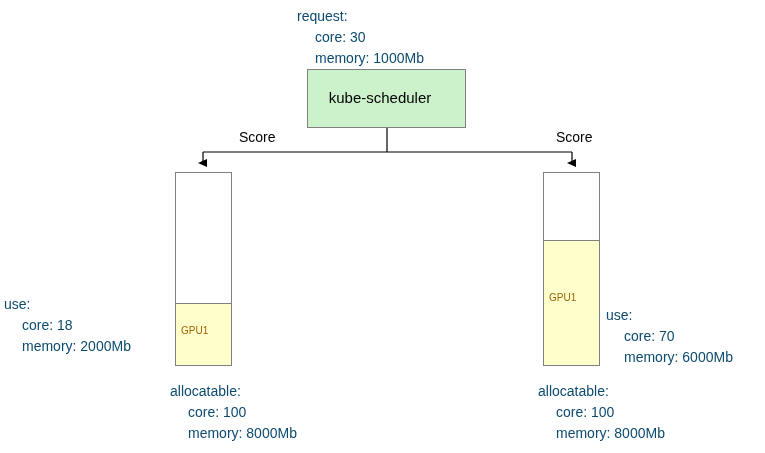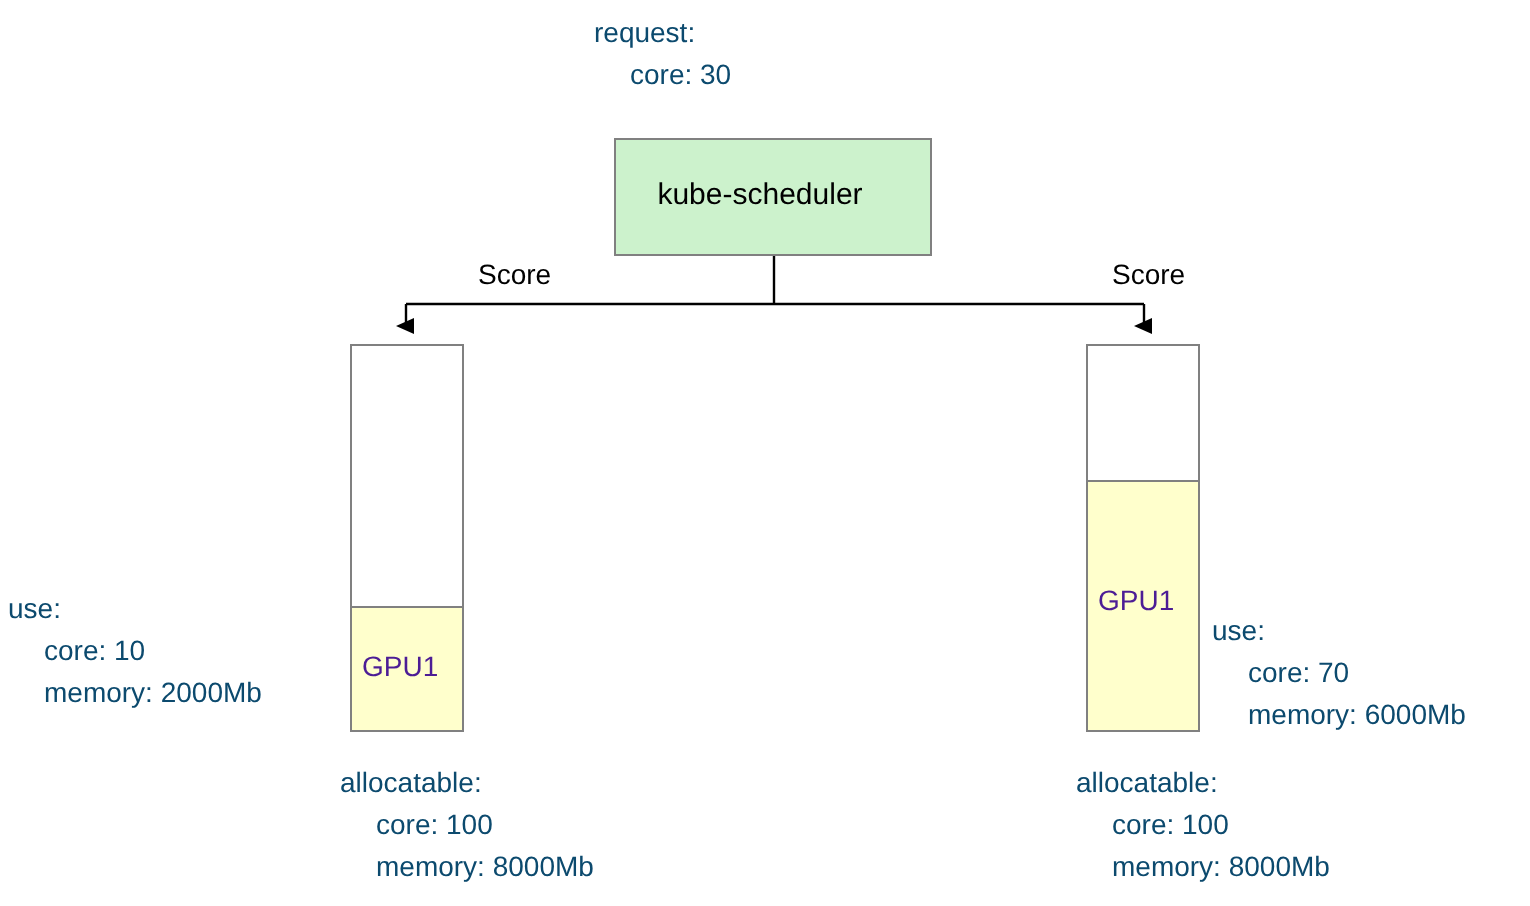--- a/index.html
+++ b/index.html
@@ -90,6 +90,7 @@
 <div class="diag-text" style="left:297px; top:6px;">
   <span>request:</span>
   <span class="indent-1">core: 30</span>
+  <span class="indent-2">memory: 1000Mb</span>
 </div>
 
 <div class="scheduler-label" style="left:307px; top:89px; width:146px;">kube-scheduler</div>

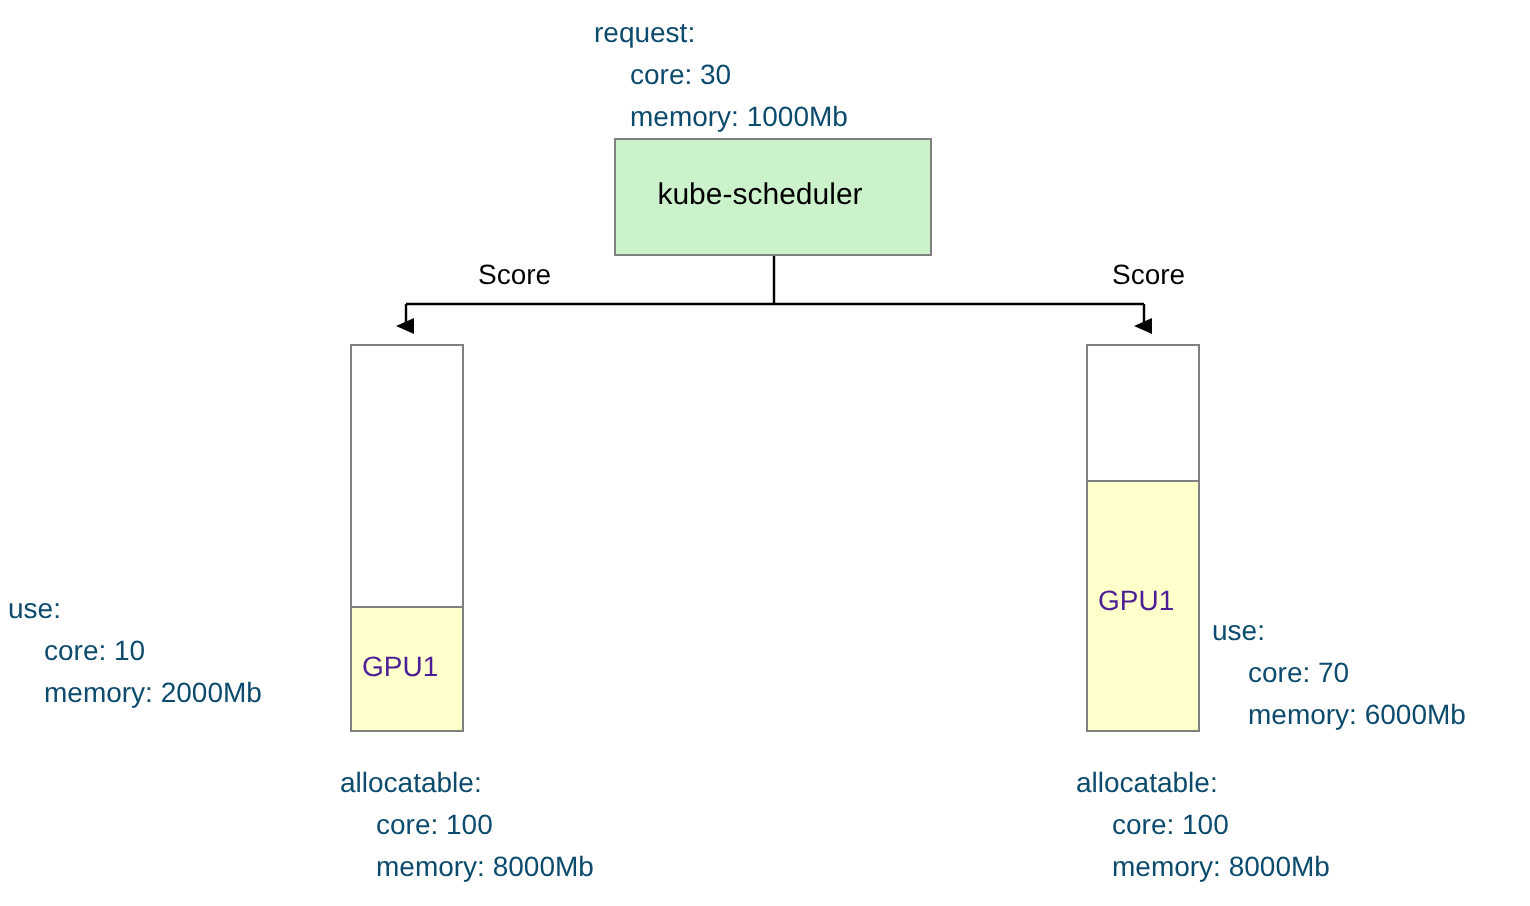--- a/index.html
+++ b/index.html
@@ -35,8 +35,8 @@
   .node-label {
     position: absolute;
     font-family: "Liberation Sans", sans-serif;
-    font-size: 14px;
-    color: #4c1d95;
+    font-size: 10px;
+    color: #a16207;
     white-space: nowrap;
     text-align: right;
   }

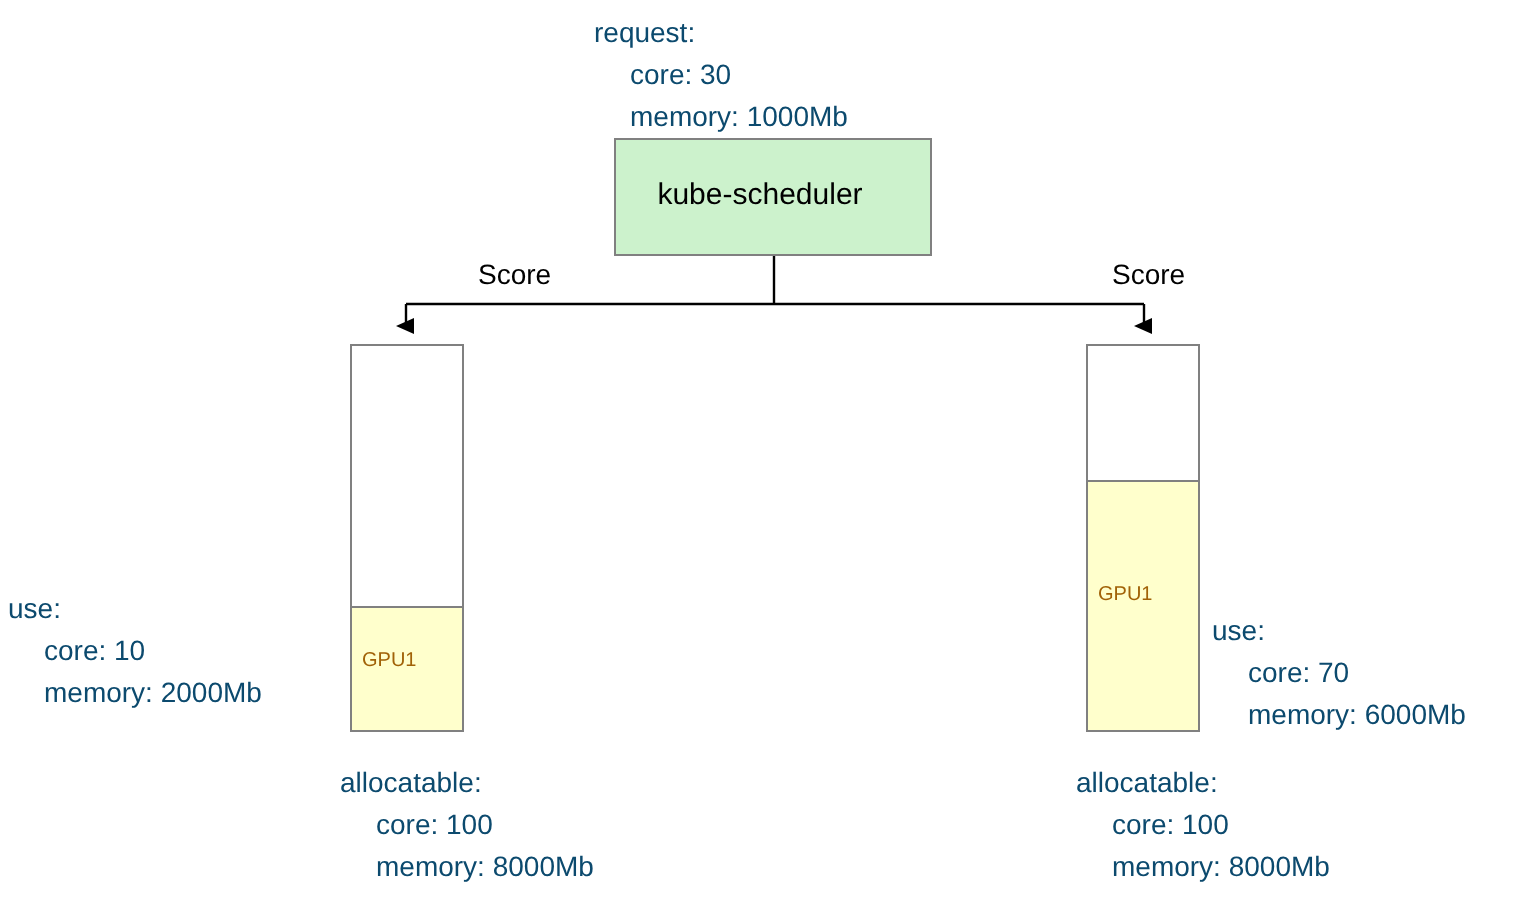--- a/index.html
+++ b/index.html
@@ -102,7 +102,7 @@
 
 <div class="diag-text rtext" style="left:0px; top:294px; width:166px; text-align:left; padding-left:4px;">
   <span>use:</span>
-  <span class="indent-1">core: 10</span>
+  <span class="indent-1">core: 18</span>
   <span class="indent-2">memory: 2000Mb</span>
 </div>
 

